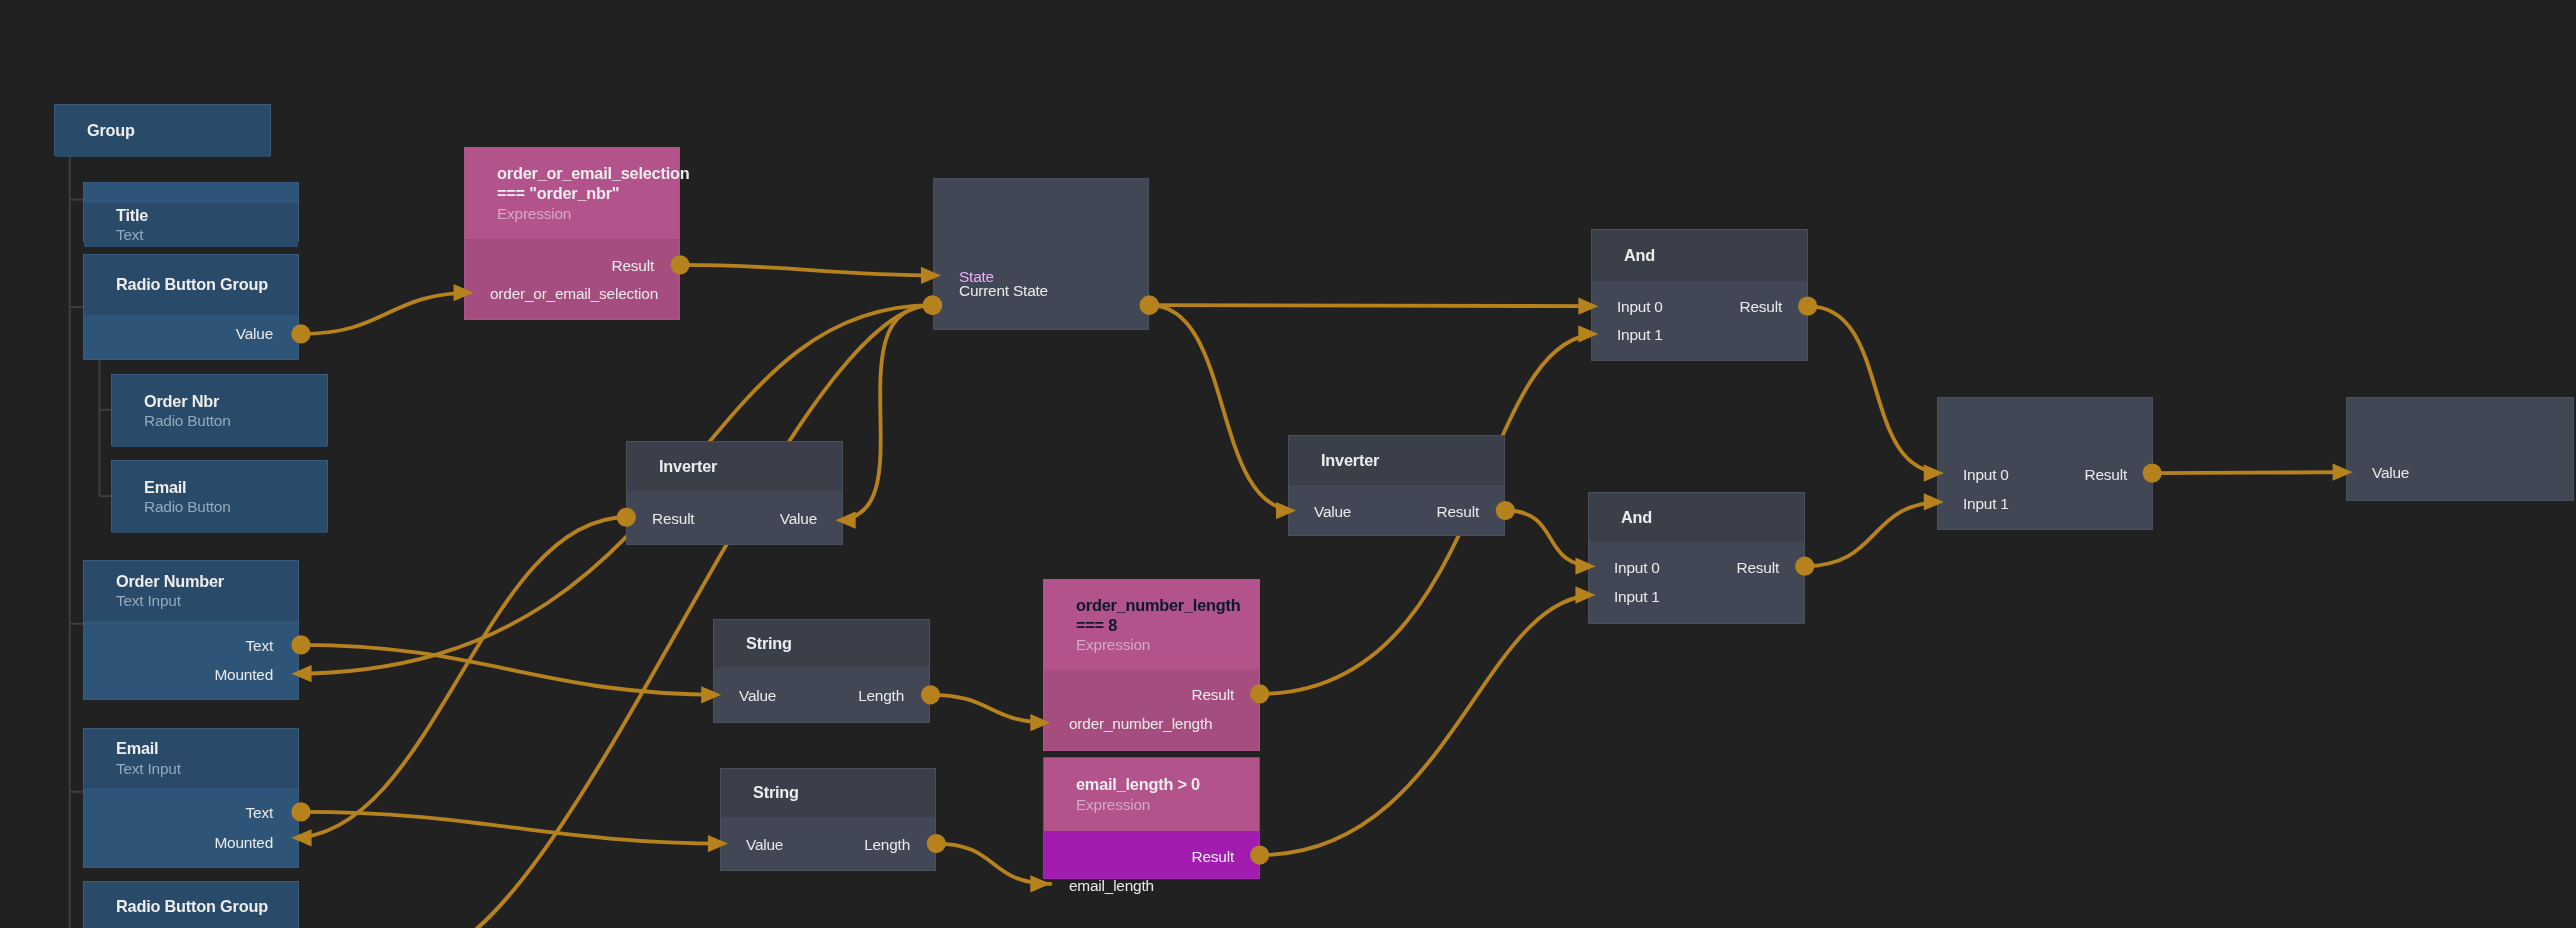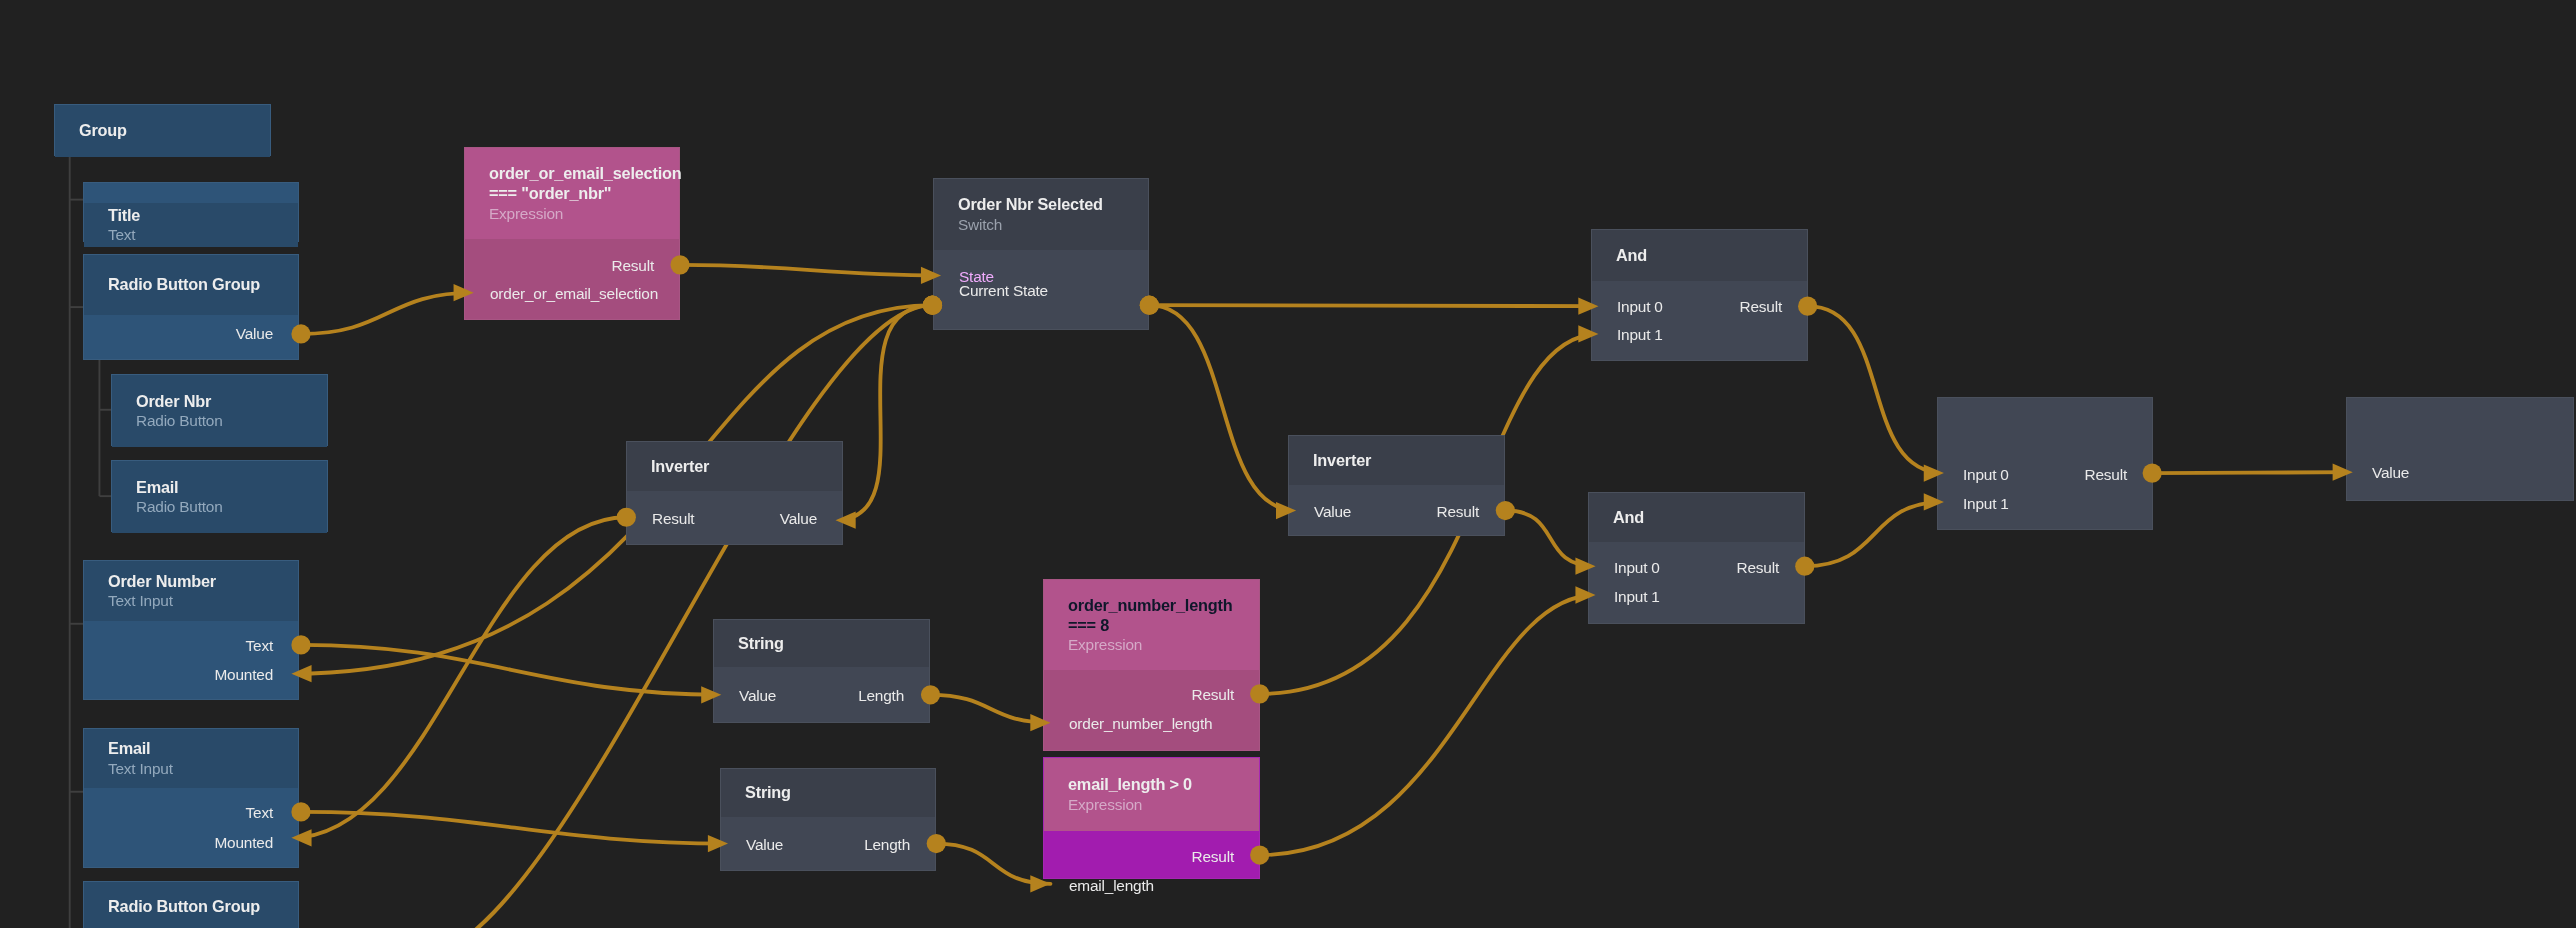--- a/index.html
+++ b/index.html
@@ -15,7 +15,7 @@
   .node .header{
     position:absolute;left:0;top:0;right:0;
     display:flex;flex-direction:column;justify-content:center;
-    padding-left:24px;box-sizing:border-box;
+    padding-left:32px;box-sizing:border-box;
   }
   .node .title{
     font-size:16.3px;font-weight:700;letter-spacing:-0.2px;

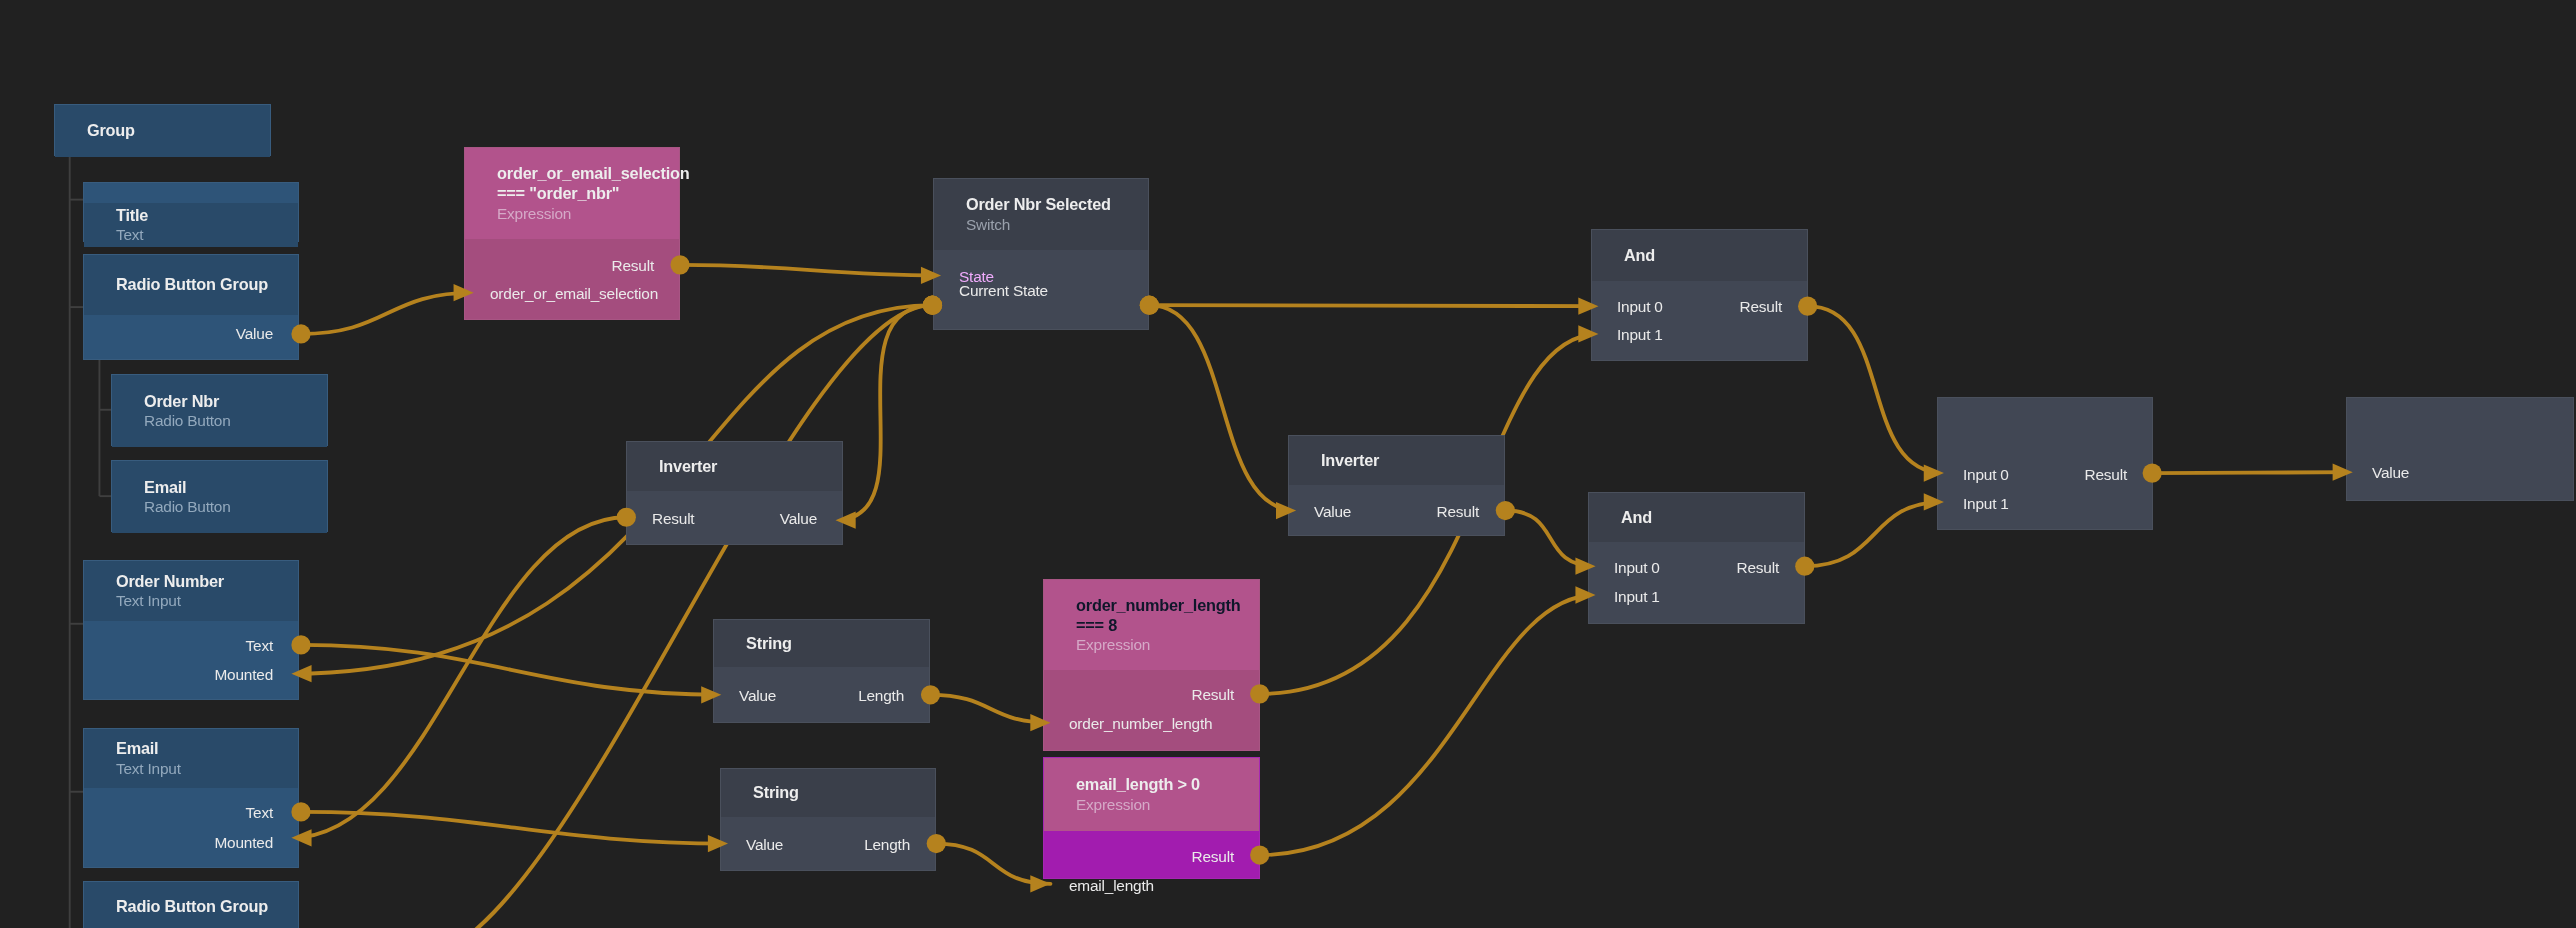--- a/index.html
+++ b/index.html
@@ -124,10 +124,6 @@
         <span class="port left" style="top: 146px; color: rgb(234, 234, 234);">order_or_email_selection</span>
       </div>
       <div class="node" style="left: 933px; top: 178px; width: 216px; height: 152px; background: rgb(65, 71, 84);">
-        <div class="header" style="height: 71px; background: rgb(58, 63, 74);">
-          <div class="title" style="color: rgb(237, 237, 237);">Order Nbr Selected</div>
-          <div class="subtitle" style="color: rgb(154, 161, 172);">Switch</div>
-        </div>
         <span class="port left" style="top: 98px; color: #f0abfc;">State</span>
         <span class="port left" style="top: 112px; color: rgb(234, 234, 234);">Current State</span>
       </div>

